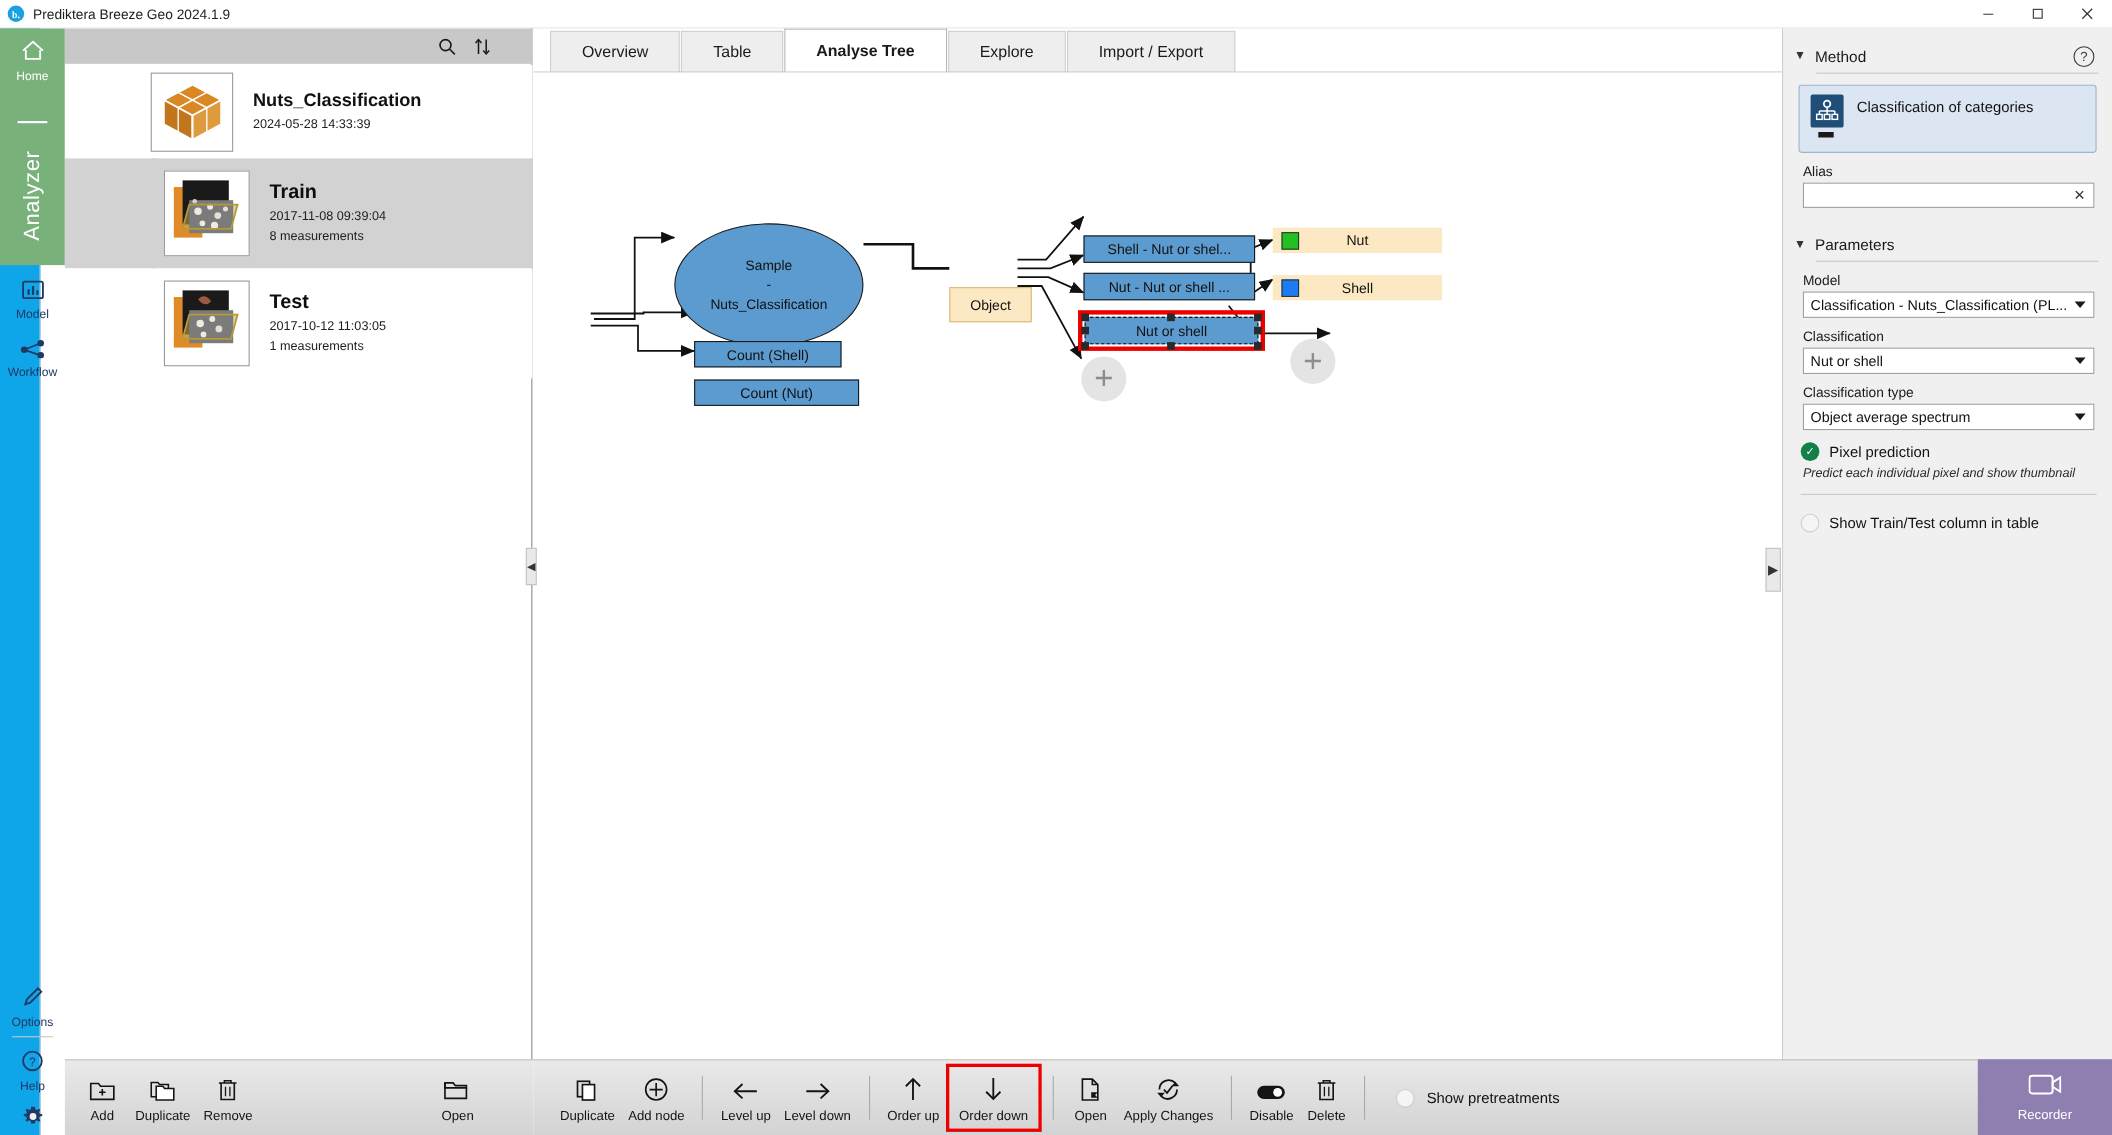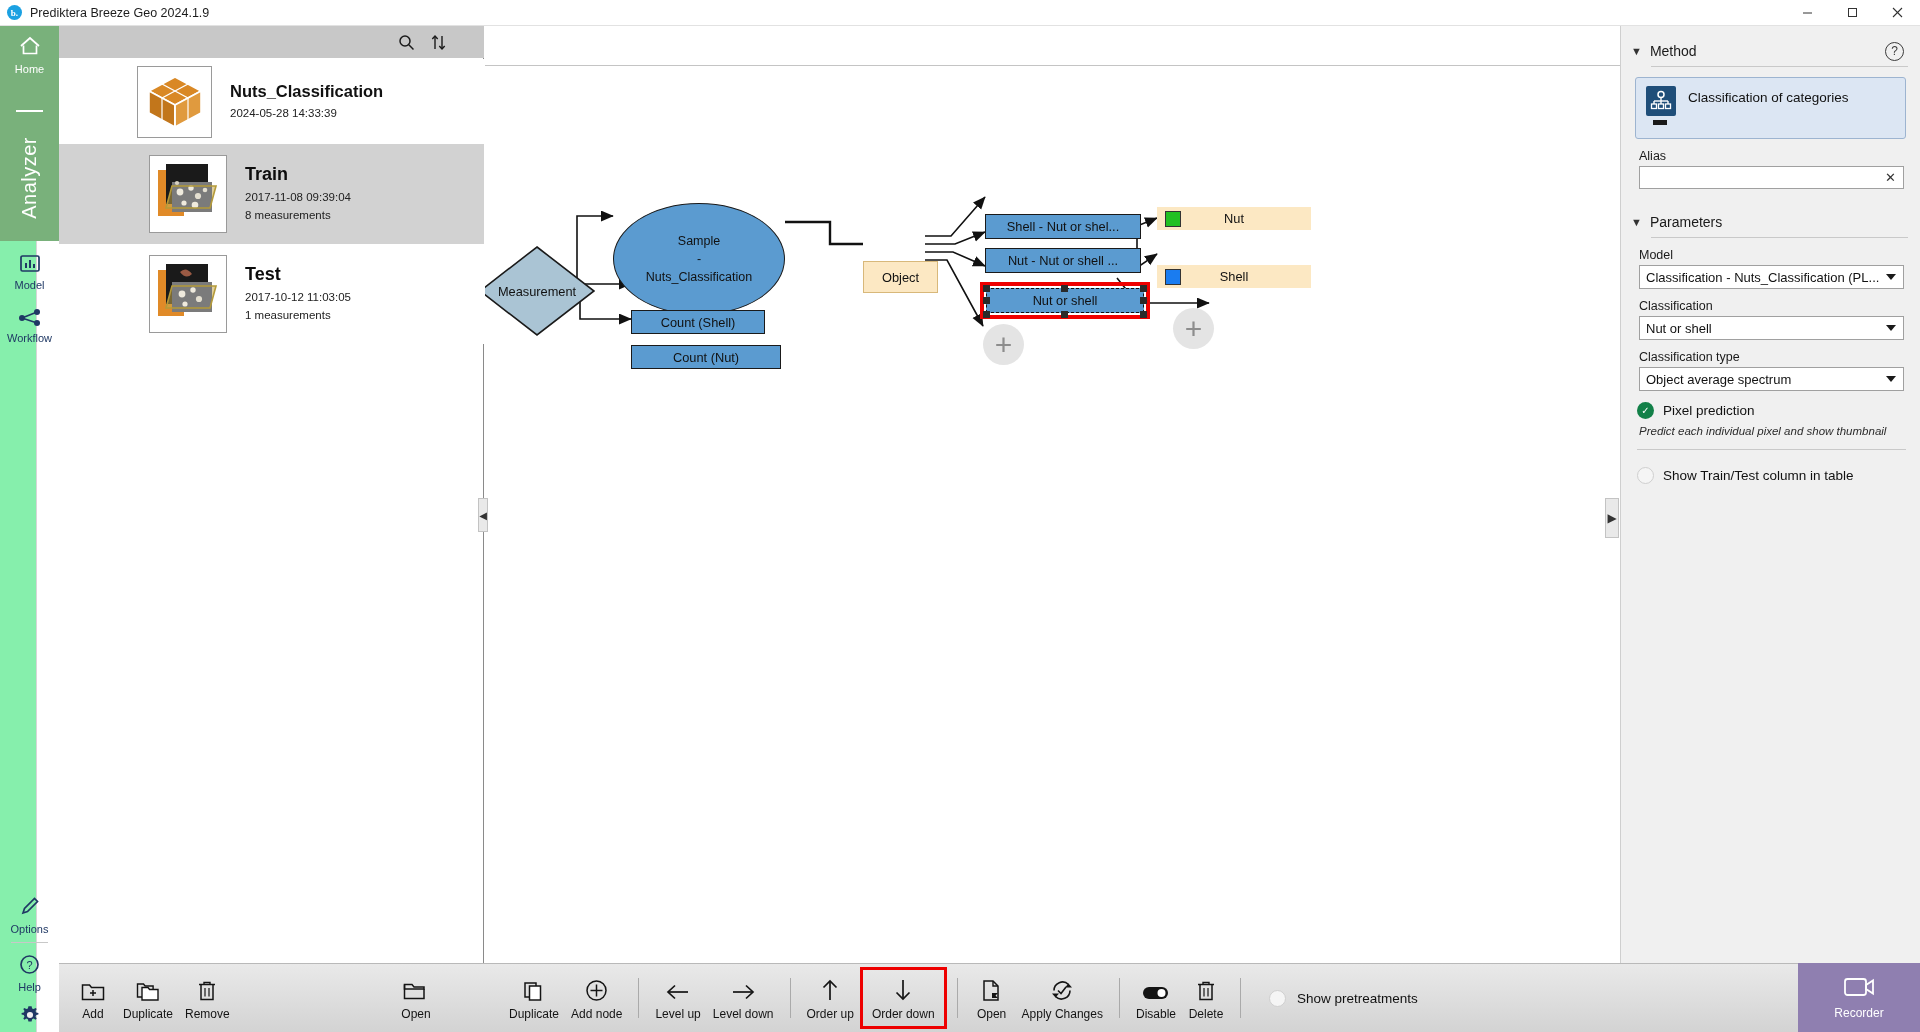--- a/index.html
+++ b/index.html
@@ -438,6 +438,23 @@
   </div>
 
   <div class="centerwrap">
+    <div class="tabs">
+      <div class="tab">
+          <span>Overview</span>
+        </div>
+      <div class="tab">
+          <span>Table</span>
+        </div>
+      <div class="tab active">
+          <span>Analyse Tree</span>
+        </div>
+      <div class="tab">
+          <span>Explore</span>
+        </div>
+      <div class="tab">
+          <span>Import / Export</span>
+        </div>
+    </div>
     <div class="tabline"></div>
 
     <div class="canvas">

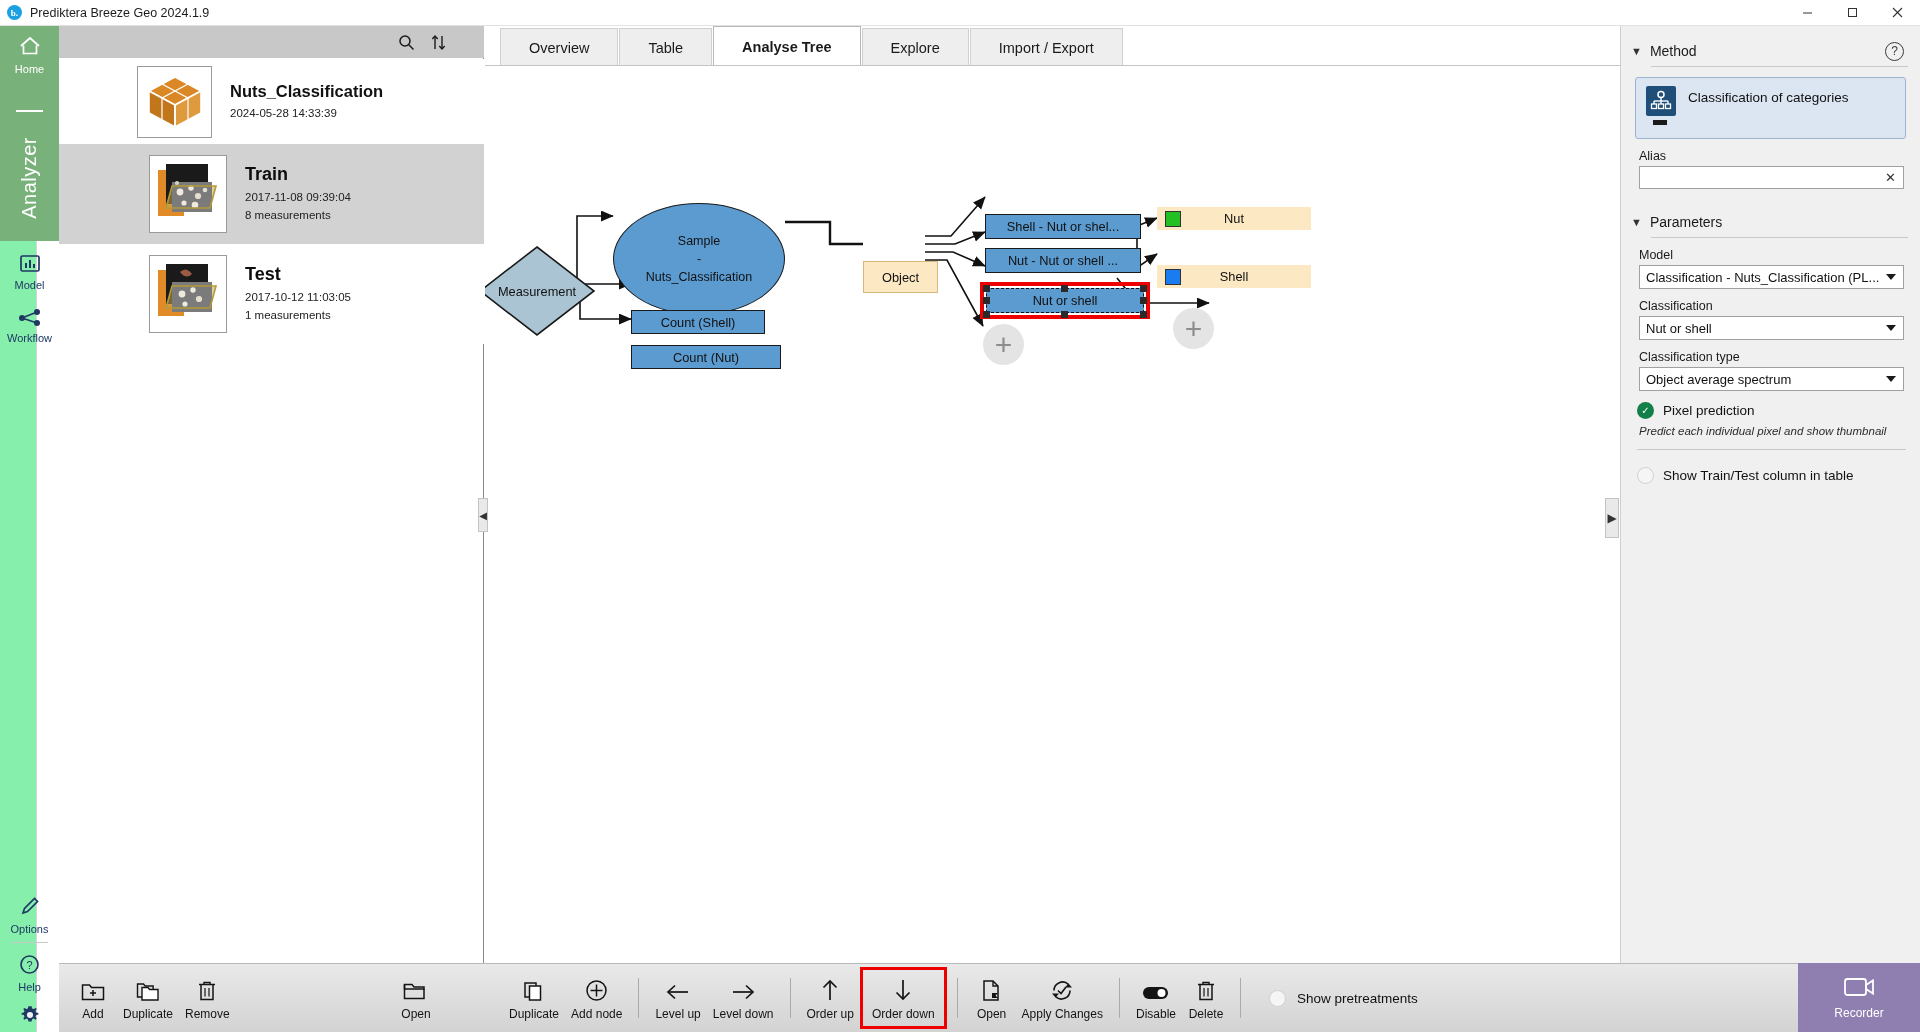--- a/index.html
+++ b/index.html
@@ -36,7 +36,7 @@
   
   .rail {
     position: absolute; left: 0; top: 26px; width: 37px; height: 1006px;
-    background: #86efac; border-right: 1px solid #d6d6d6;
+    background: #0ea5e9; border-right: 1px solid #d6d6d6;
   }
   .rail-green {
     position: absolute; left: 0; top: 0; width: 59px; height: 215px;

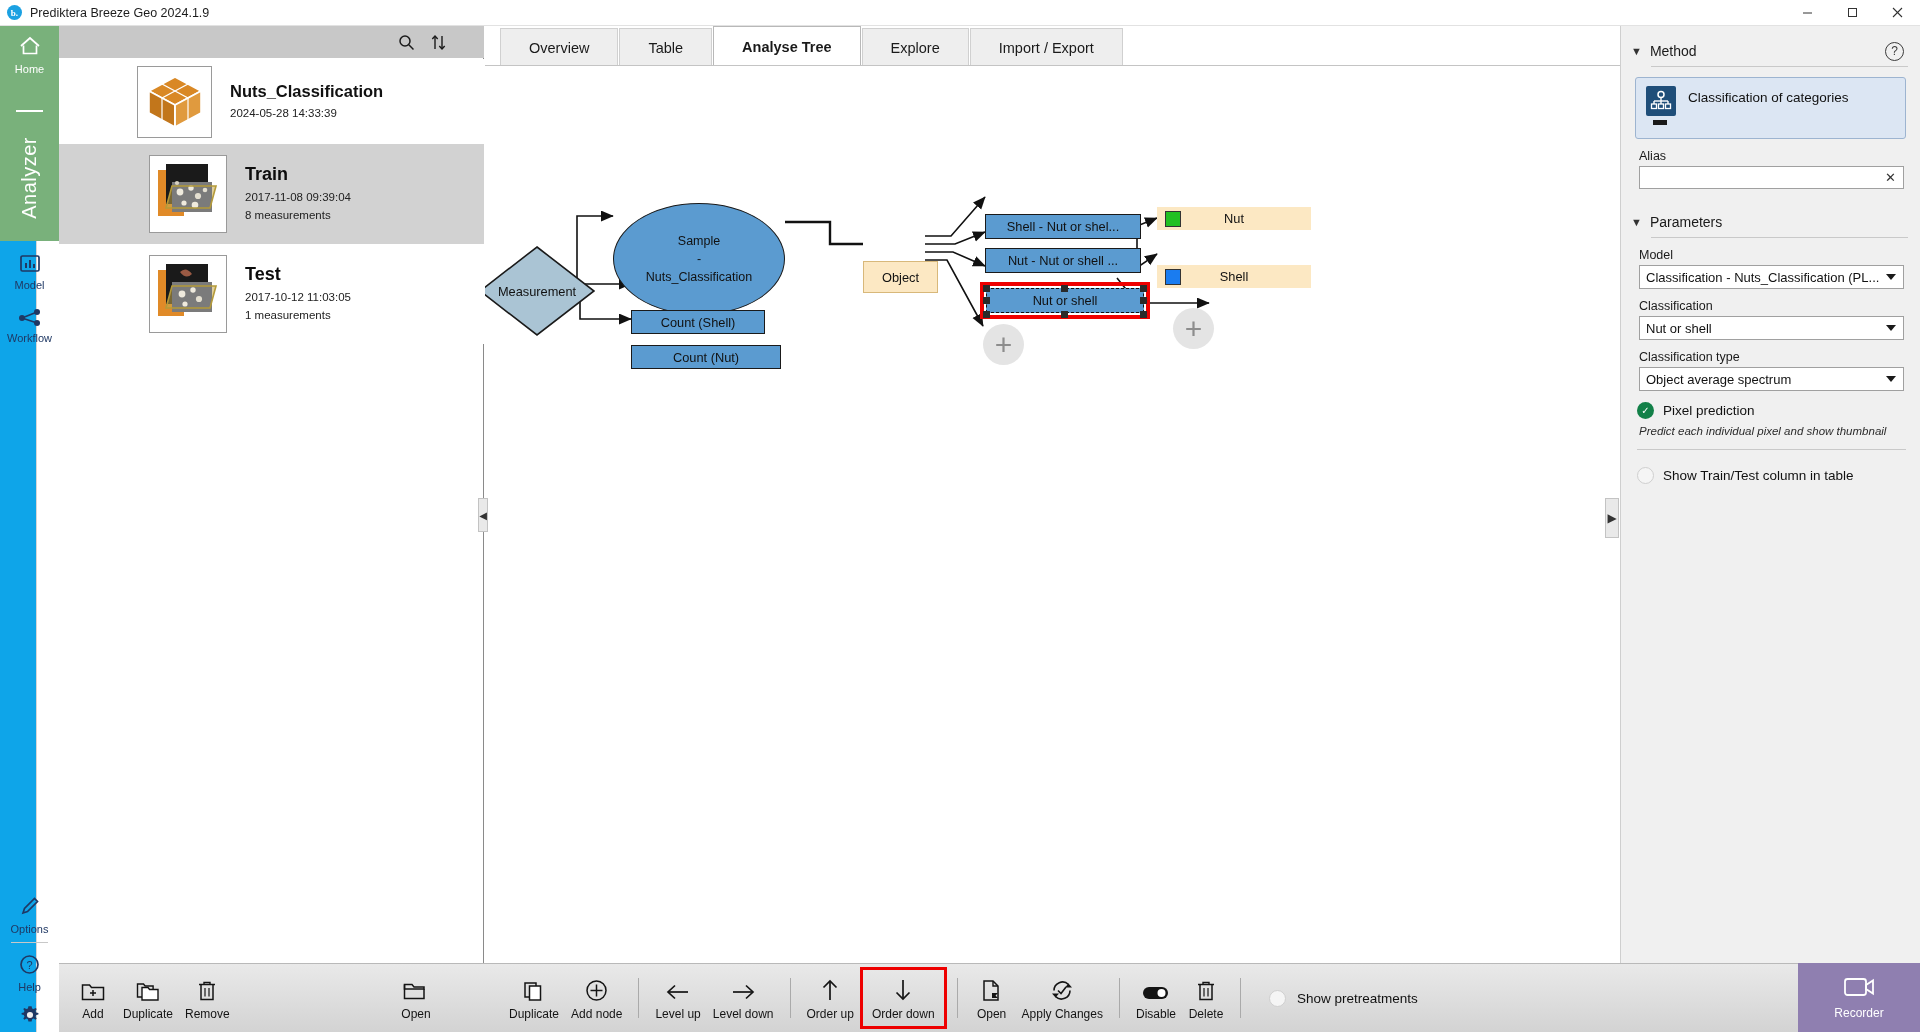--- a/index.html
+++ b/index.html
@@ -541,7 +541,7 @@
         <span>Nut</span>
       </div>
 
-      <div class="node n-cream-plain" style="left:672px; top:176px; width:154px; height:23px;">
+      <div class="node n-cream-plain" style="left:672px; top:161px; width:154px; height:23px;">
         <span class="swatch" style="background:#1a7cf0;"></span>
         <span>Shell</span>
       </div>

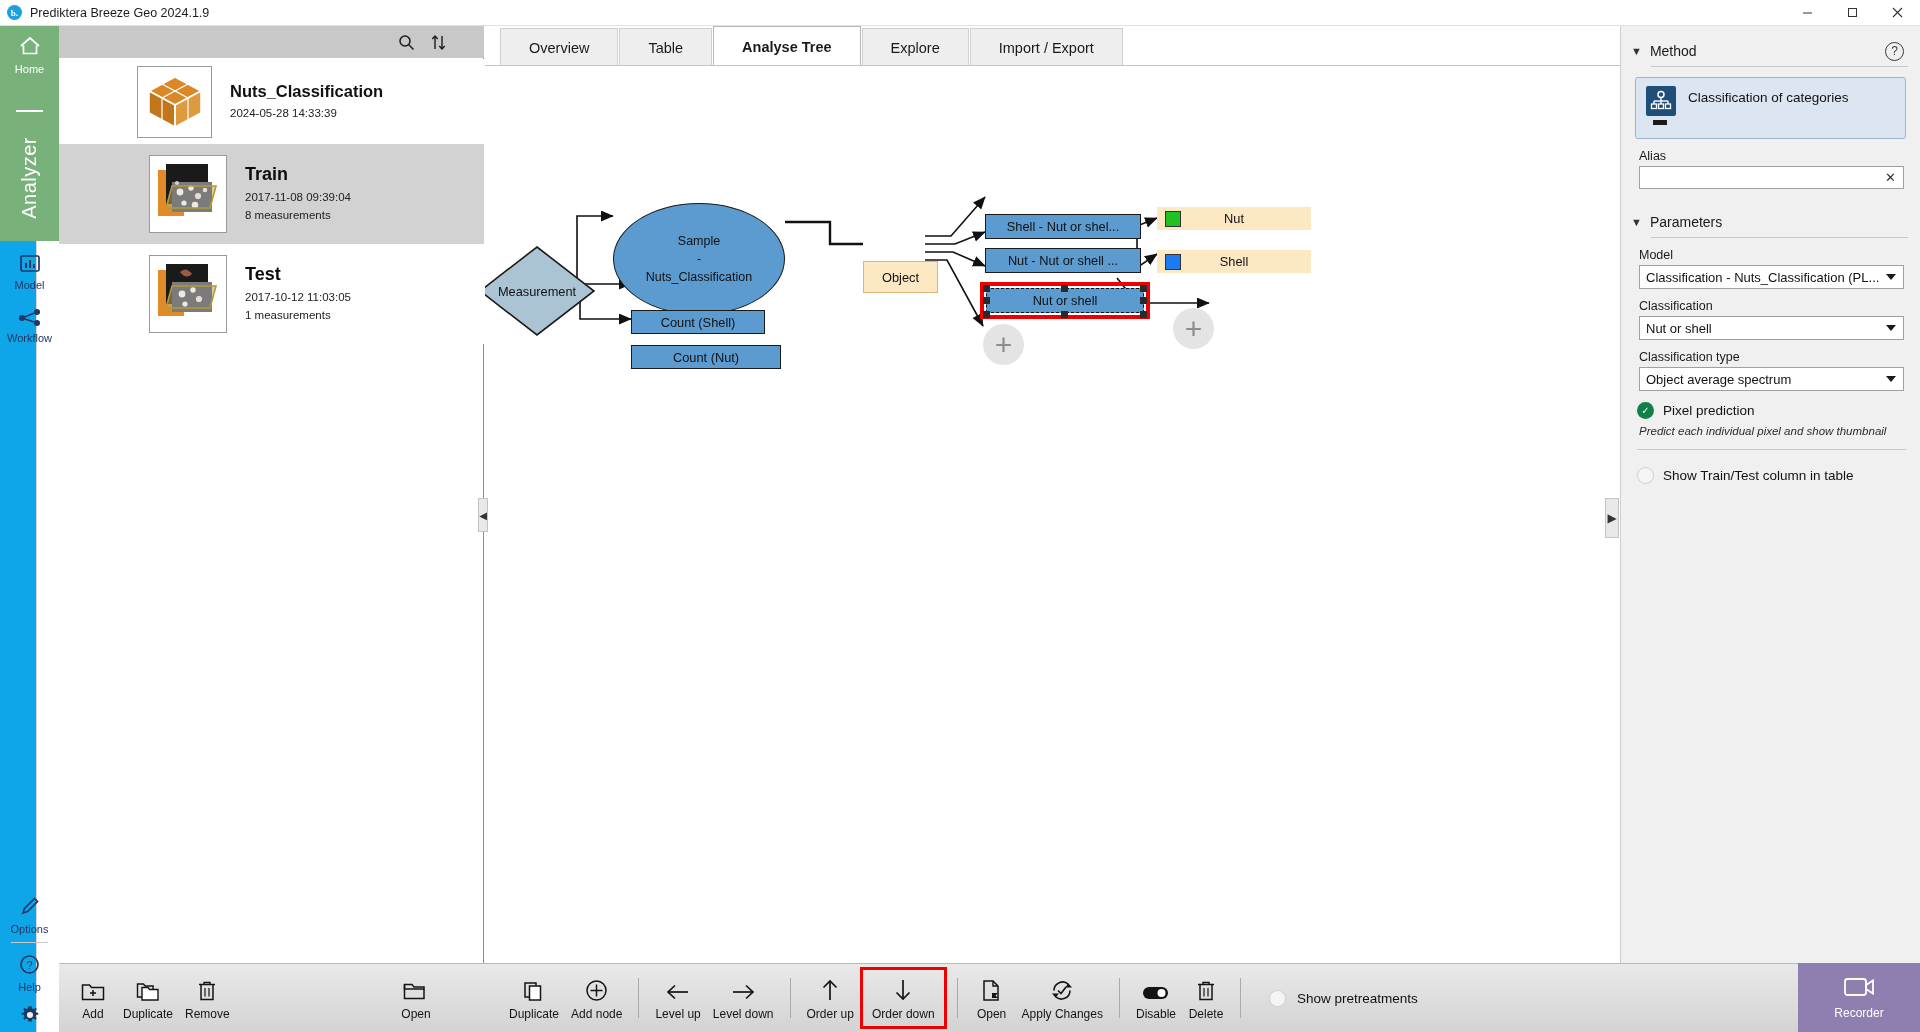--- a/index.html
+++ b/index.html
@@ -486,14 +486,6 @@
         <path d="M632 212 L652 237 L724 237" fill="none" stroke="#111" stroke-width="1.6" marker-end="url(#arrow)"></path>
       </svg>
 
-      <div class="node" style="left:-8px; top:178px; width:120px; height:94px;">
-        <svg width="120" height="94" viewBox="0 0 120 94" style="position:absolute;left:0;top:0;">
-          <polygon points="60,3 117,47 60,91 3,47" fill="#aac4d4" stroke="#1a1a1a" stroke-width="1.6"></polygon>
-        </svg>
-        <div style="position:absolute;left:0;top:0;width:120px;height:94px;display:flex;align-items:center;justify-content:center;font-size:12.8px;">
-          <span>Measurement</span>
-        </div>
-      </div>
 
       <div class="node n-ellipse" style="left:128px; top:137px; width:172px; height:112px;">
         <div>

